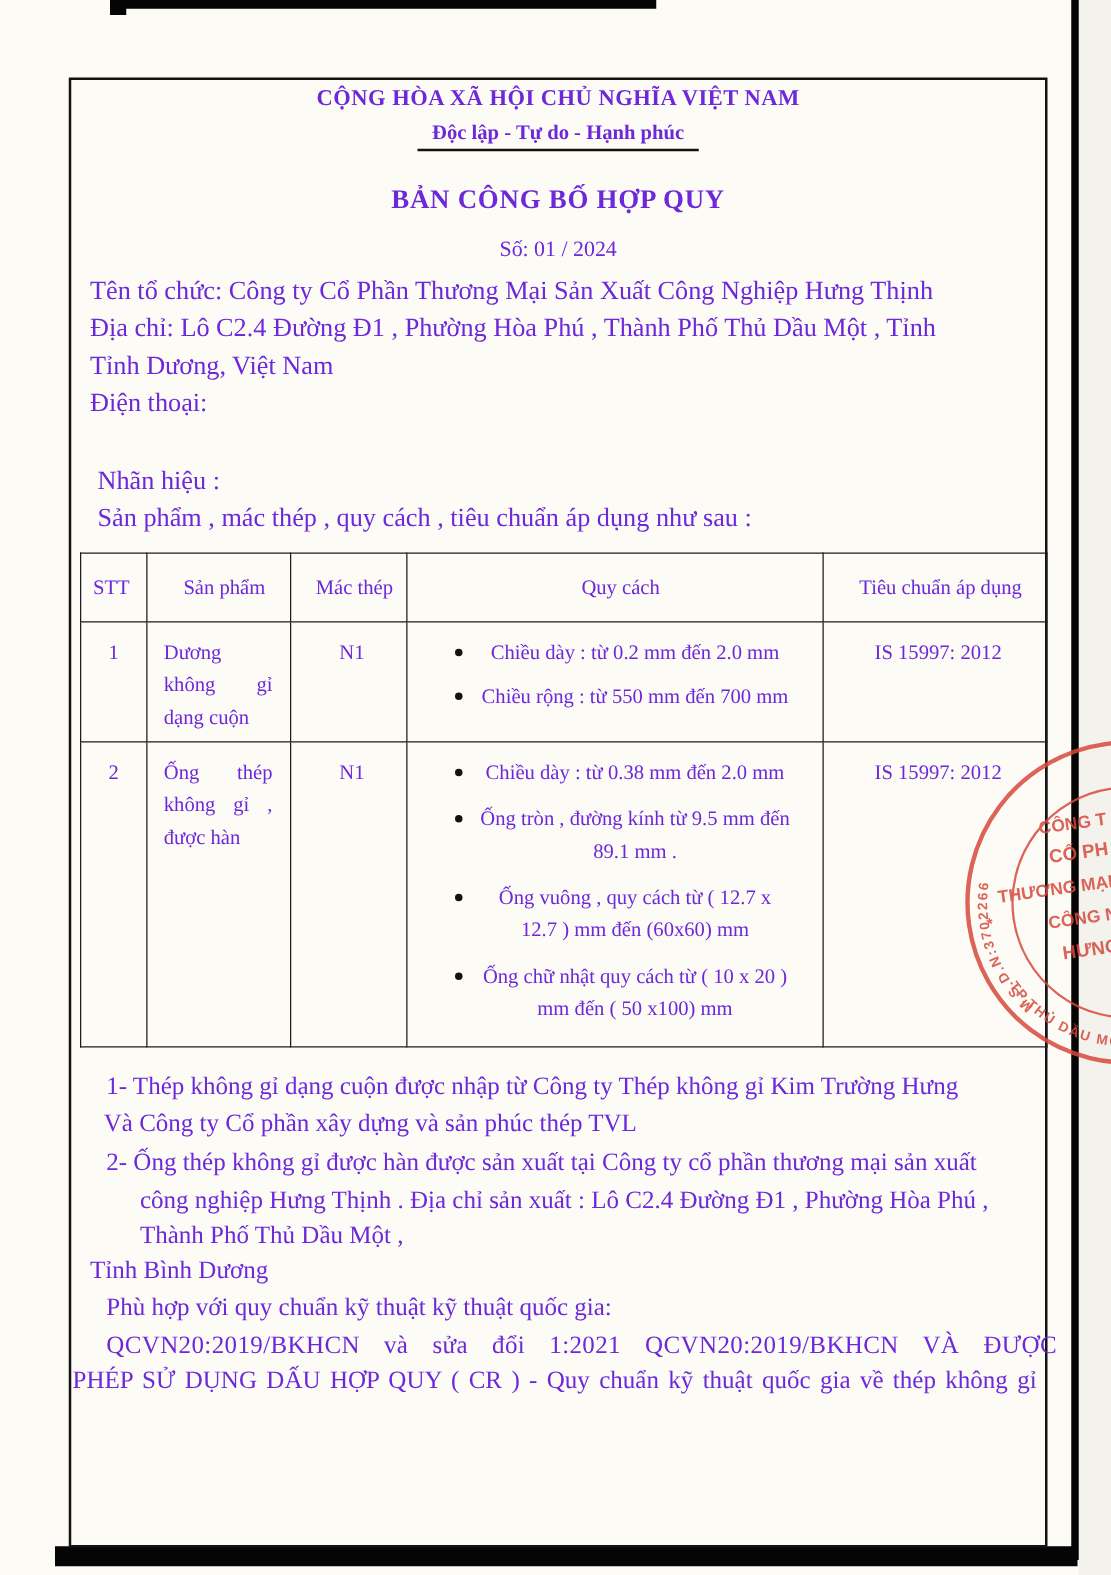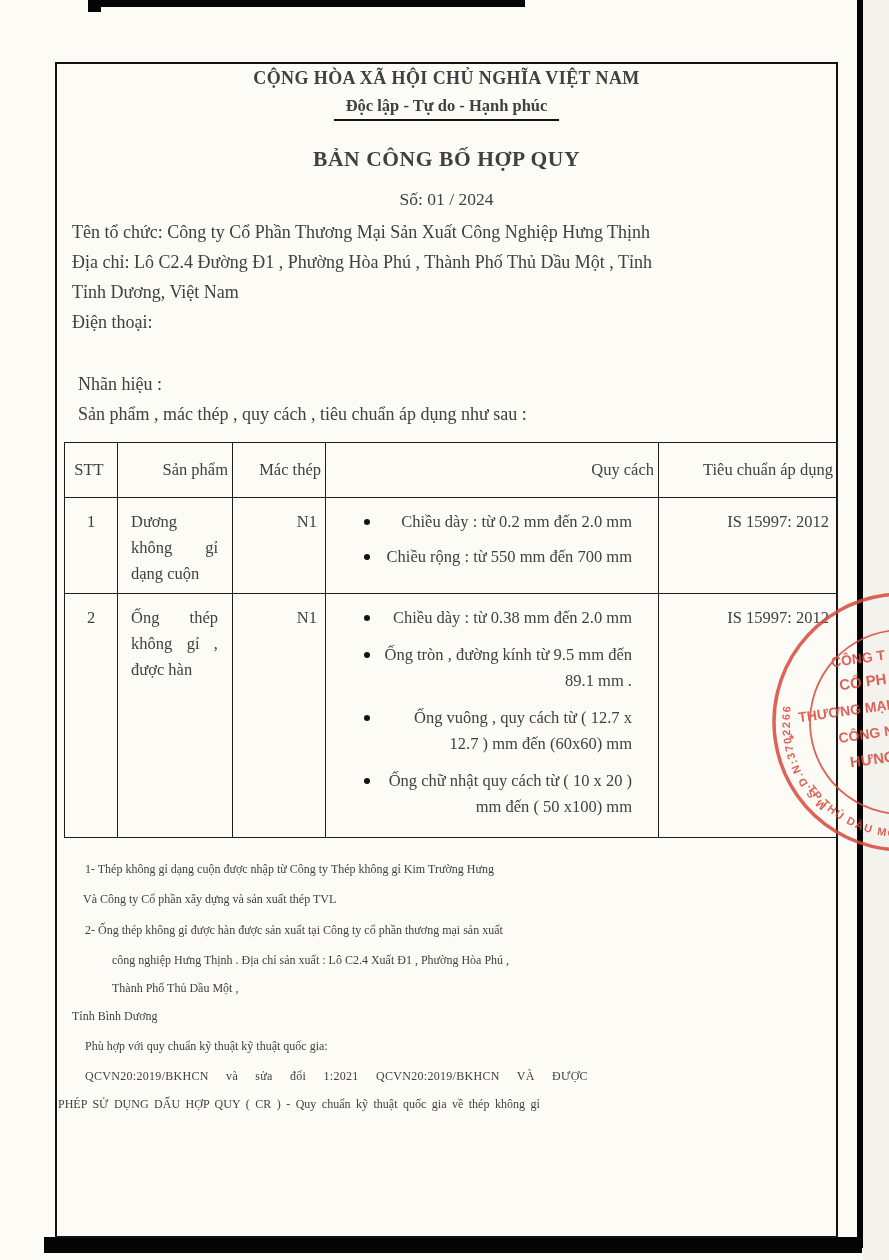--- a/index.html
+++ b/index.html
@@ -7,7 +7,7 @@
   .page {
     position:relative; width:889px; height:1260px; margin:0 auto;
     background:#fcfbf6; overflow:hidden;
-    font-family:"Liberation Serif", serif; color:#404040;
+    font-family:"Liberation Serif", serif; color:#6d28d9;
   }
   
   .scan-top   { position:absolute; left:88px; top:0; width:437px; height:7px; background:#050505; }

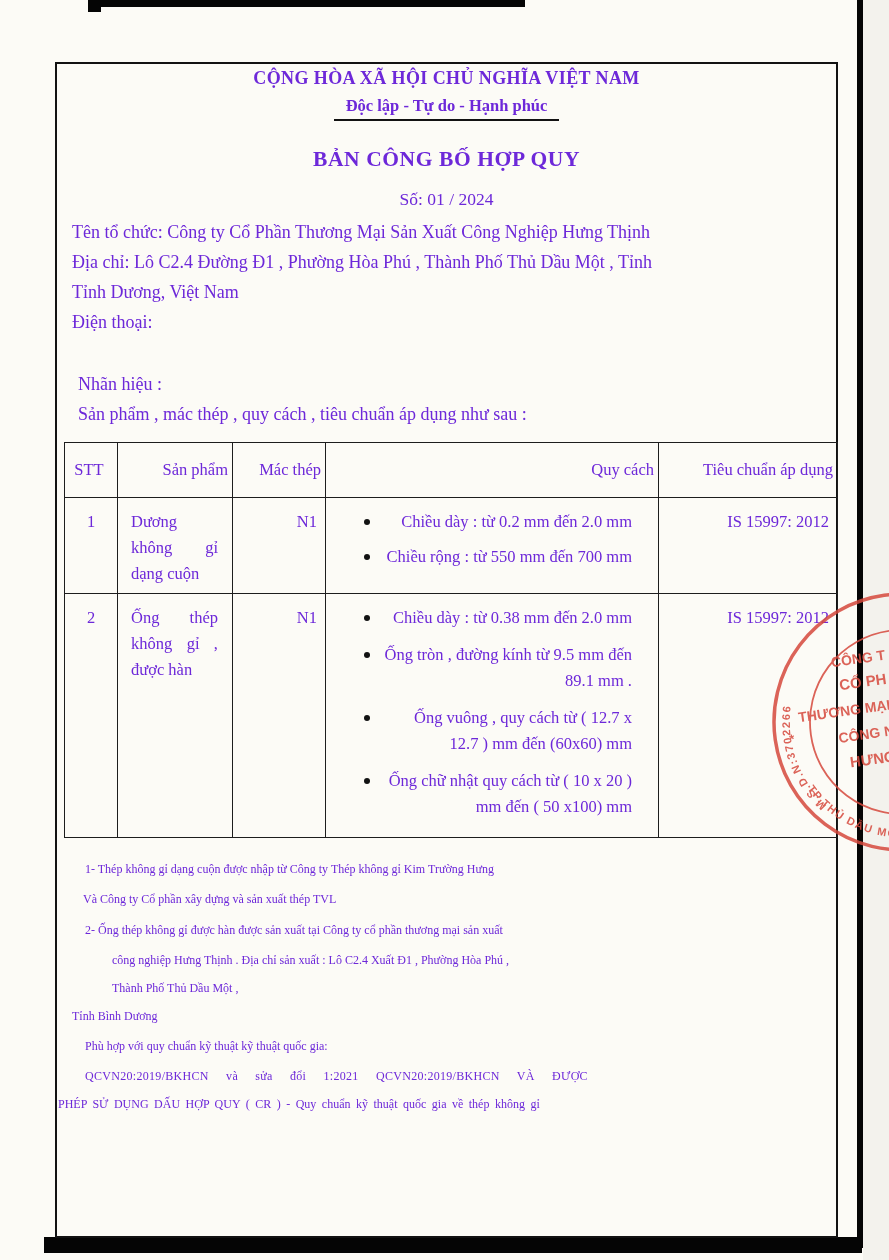--- a/index.html
+++ b/index.html
@@ -25,7 +25,7 @@
   .doc-title { top:147px; font-weight:bold; font-size:21.5px; letter-spacing:.6px; }
   .doc-number { top:189px; font-size:17.5px; }
 
-  .bodyline { position:absolute; font-size:18px; line-height:26px; }
+  .bodyline { position:absolute; font-size:21px; line-height:26px; }
   .b-org   { left:72px; top:219px; }
   .b-addr1 { left:72px; top:249px; }
   .b-addr2 { left:72px; top:279px; }

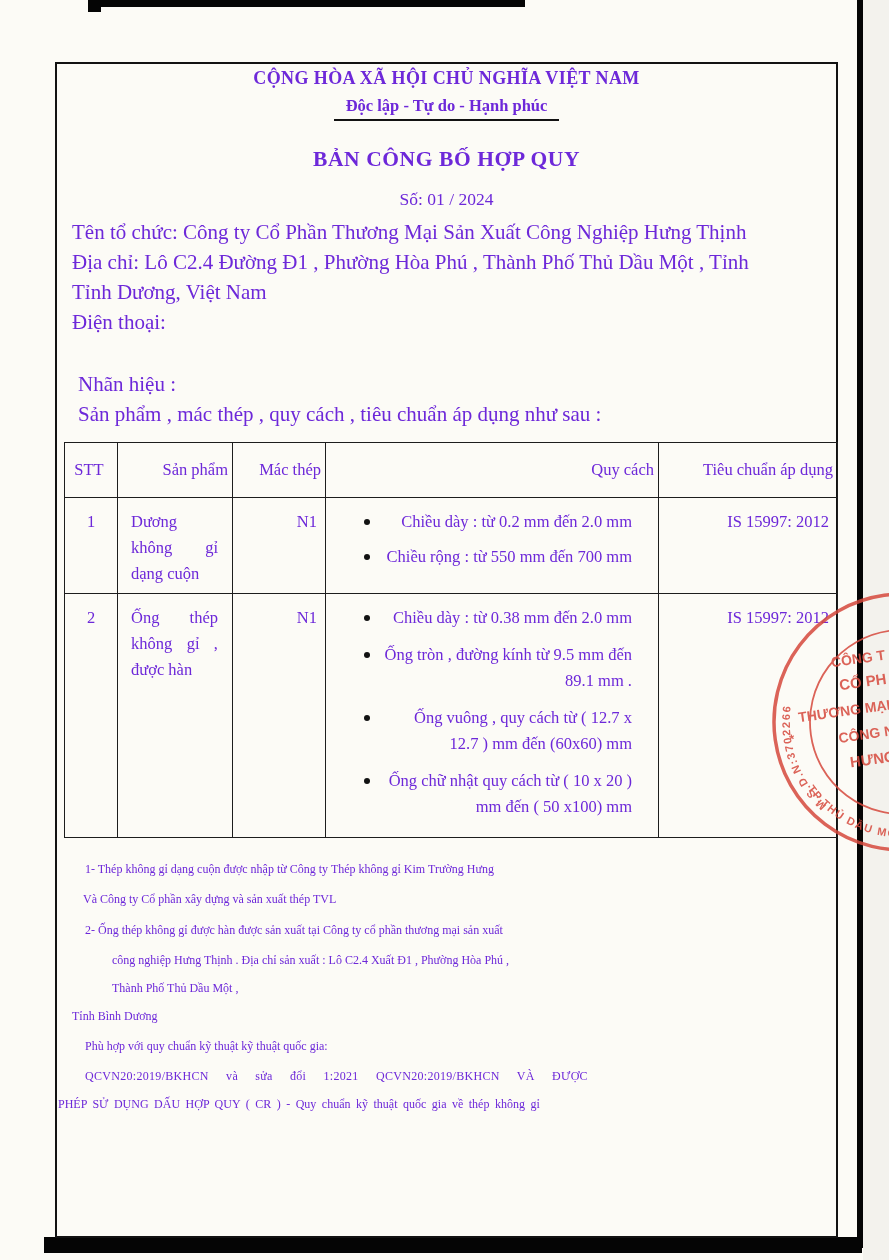--- a/index.html
+++ b/index.html
@@ -39,7 +39,7 @@
     position:absolute; left:64px; top:442px; width:773px;
     border-collapse:collapse; table-layout:fixed; font-size:16.5px;
   }
-  .spec th, .spec td { border:1.6px solid #1d1d1d; vertical-align:top; font-weight:normal; text-align:right; }
+  .spec th, .spec td { border:1.6px solid #1d1d1d; vertical-align:top; font-weight:normal; text-align:center; }
   .spec thead th { height:55px; vertical-align:middle; padding:4px 4px 4px 13px; }
   .spec thead th.c-stt { text-align:center; padding-left:0; }
   .spec td { padding:11px 8px 6px 13px; line-height:26px; }

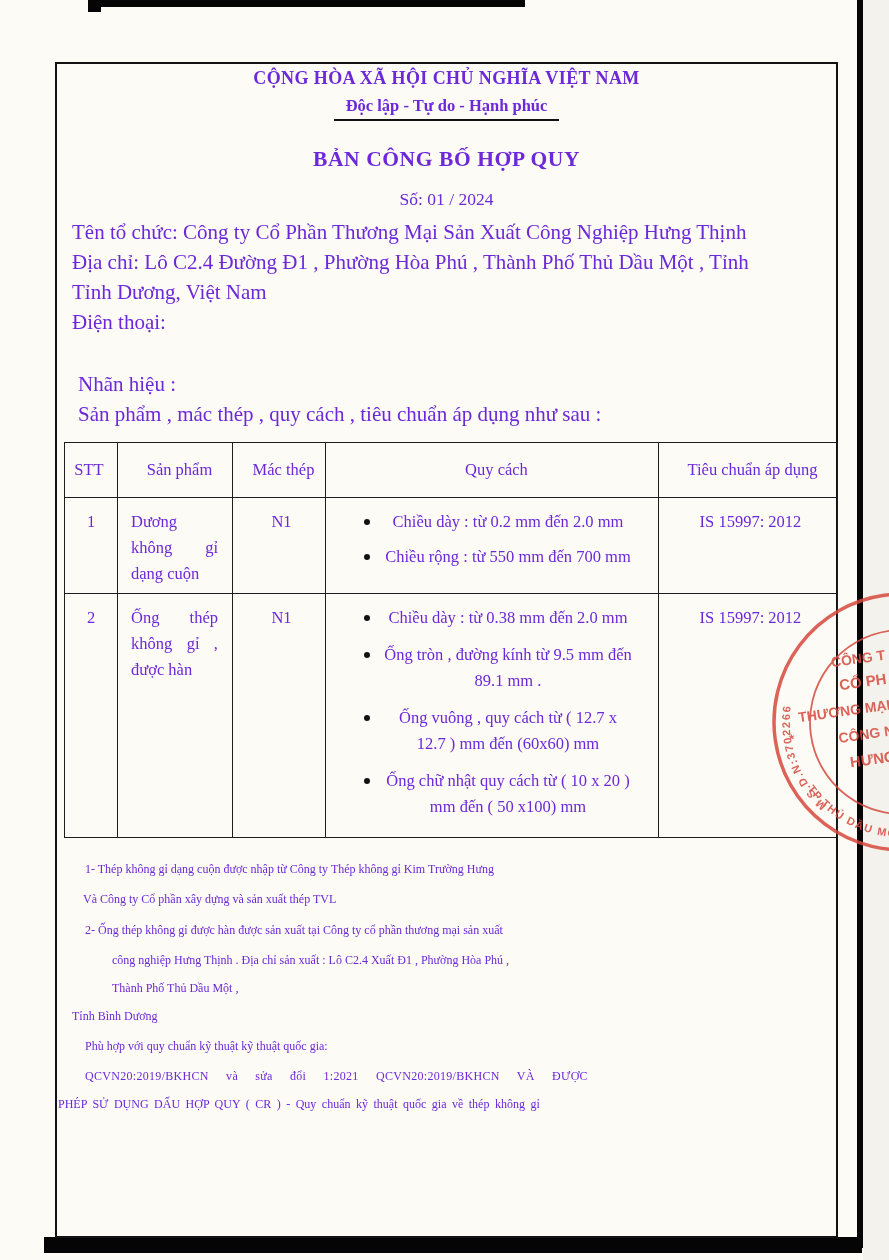--- a/index.html
+++ b/index.html
@@ -54,7 +54,7 @@
   ul.qc li .txt { width:248px; line-height:26px; }
   .r2 ul.qc li { margin-bottom:11px; }
 
-  .noteline { position:absolute; font-size:12px; line-height:27px; white-space:nowrap; }
+  .noteline { position:absolute; font-size:20px; line-height:27px; white-space:nowrap; }
   .n0 { left:85px;  top:856px; }
   .n1 { left:83px;  top:886px; }
   .n2 { left:85px;  top:917px; }

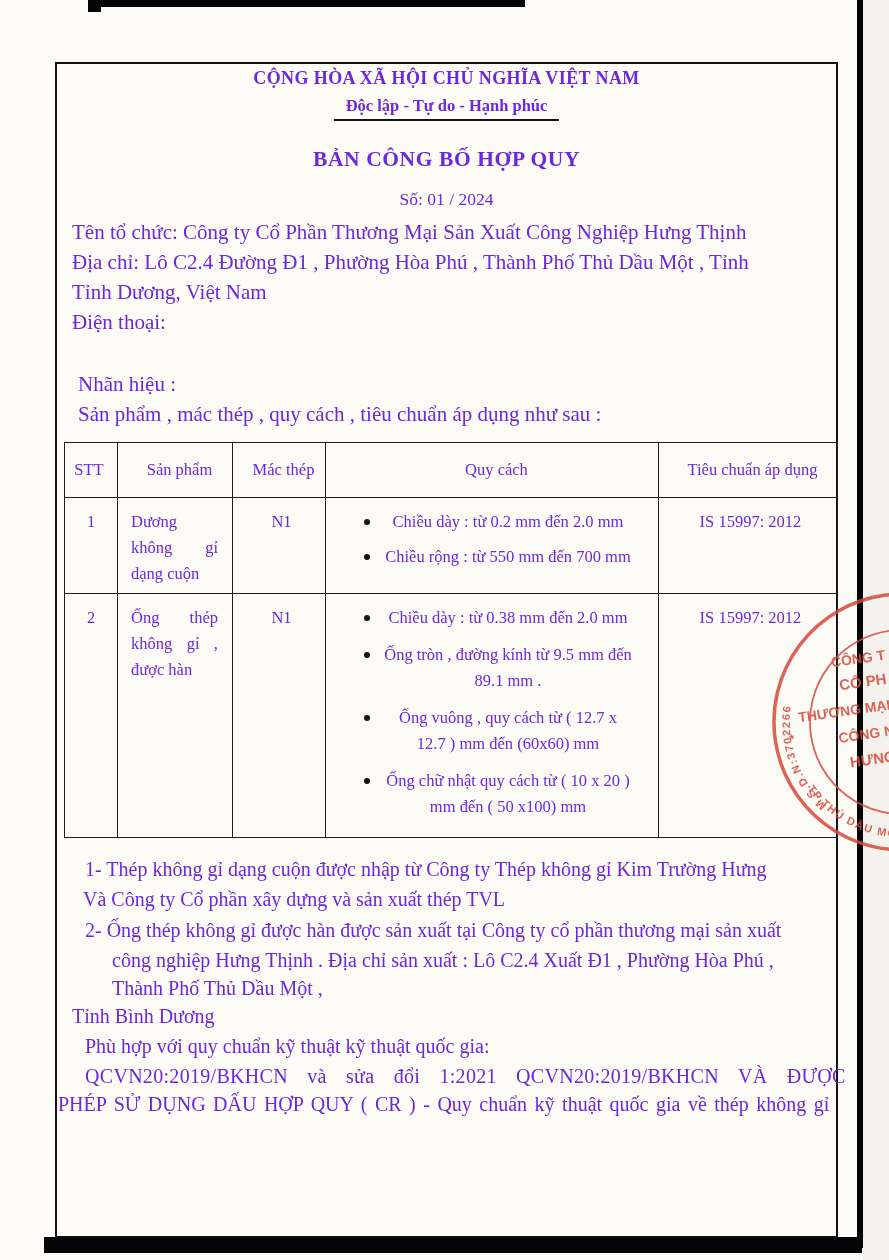--- a/index.html
+++ b/index.html
@@ -161,7 +161,7 @@
   </table>
 
   <div class="noteline n0">1-  Thép không gỉ dạng cuộn được nhập từ Công ty Thép không gỉ Kim Trường Hưng</div>
-  <div class="noteline n1">Và Công ty Cổ phần xây dựng và sản xuất thép TVL</div>
+  <div class="noteline n1">Và Công ty Cổ phần xây dựng và sản phúc thép TVL</div>
   <div class="noteline n2">2-  Ống thép không gỉ được hàn được sản xuất tại Công ty cổ phần thương mại sản xuất</div>
   <div class="noteline n3">công nghiệp Hưng Thịnh . Địa chỉ sản xuất : Lô C2.4 Xuất Đ1 , Phường Hòa Phú ,</div>
   <div class="noteline n4">Thành Phố Thủ Dầu Một ,</div>

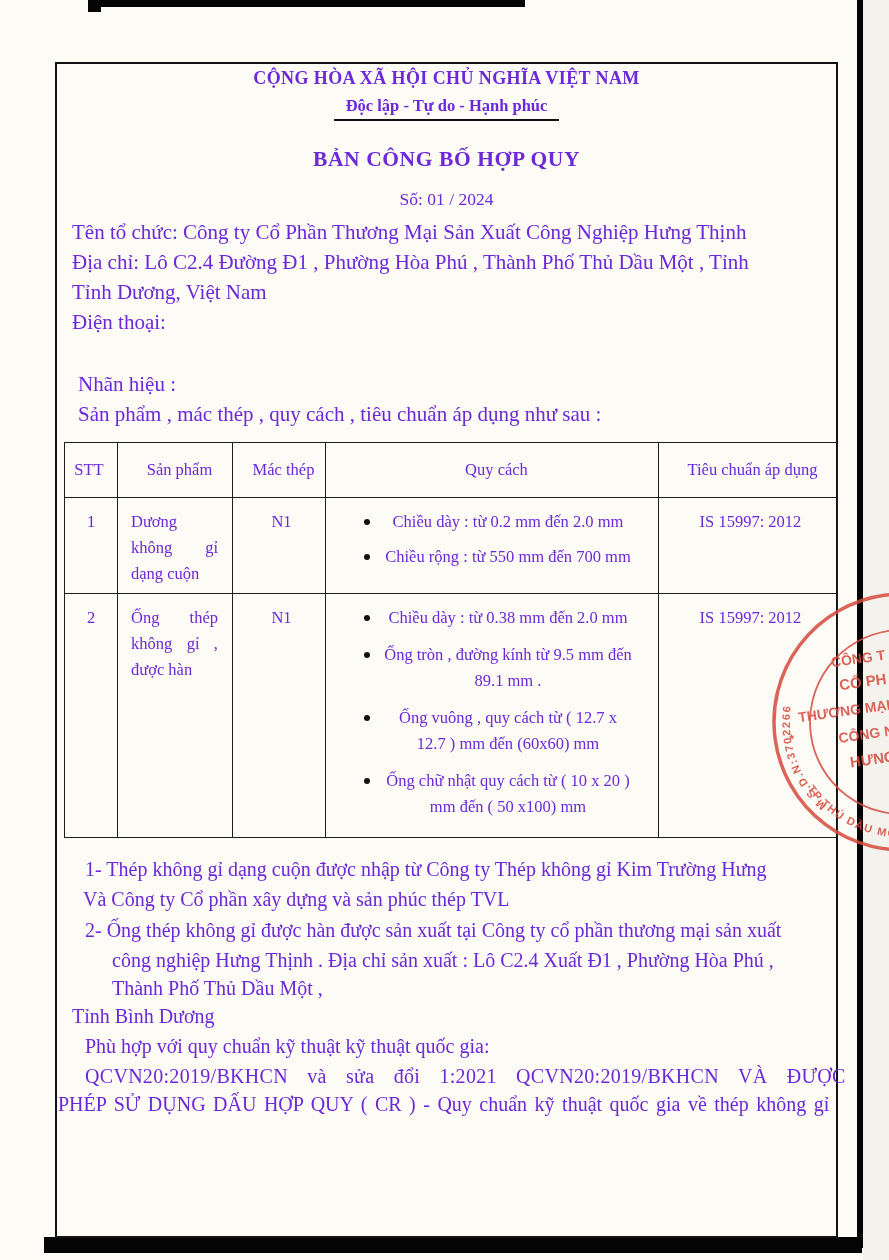--- a/index.html
+++ b/index.html
@@ -163,7 +163,7 @@
   <div class="noteline n0">1-  Thép không gỉ dạng cuộn được nhập từ Công ty Thép không gỉ Kim Trường Hưng</div>
   <div class="noteline n1">Và Công ty Cổ phần xây dựng và sản phúc thép TVL</div>
   <div class="noteline n2">2-  Ống thép không gỉ được hàn được sản xuất tại Công ty cổ phần thương mại sản xuất</div>
-  <div class="noteline n3">công nghiệp Hưng Thịnh . Địa chỉ sản xuất : Lô C2.4 Xuất Đ1 , Phường Hòa Phú ,</div>
+  <div class="noteline n3">công nghiệp Hưng Thịnh . Địa chỉ sản xuất : Lô C2.4 Đường Đ1 , Phường Hòa Phú ,</div>
   <div class="noteline n4">Thành Phố Thủ Dầu Một ,</div>
   <div class="noteline n5">Tỉnh Bình Dương</div>
   <div class="noteline n6">Phù hợp với quy chuẩn kỹ thuật kỹ thuật quốc gia:</div>

